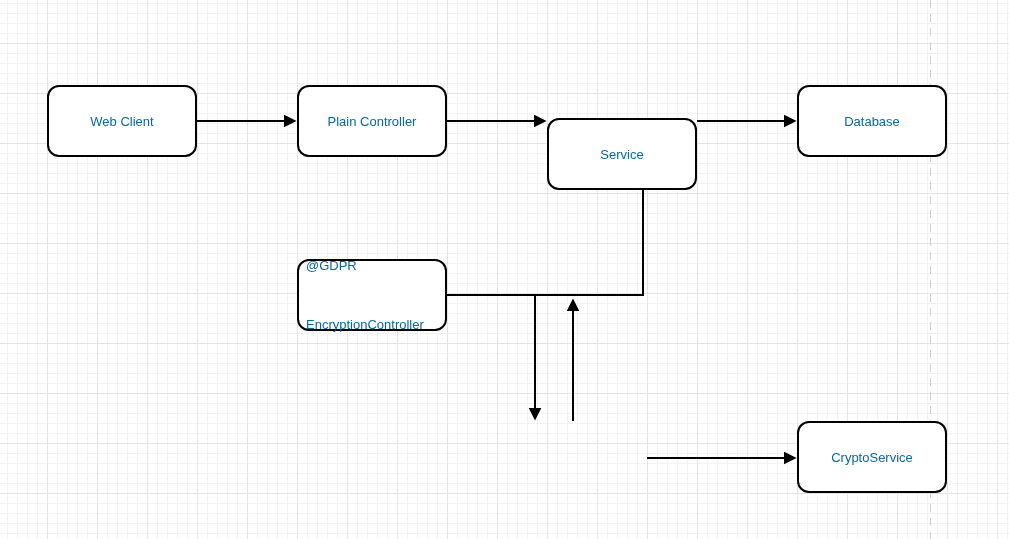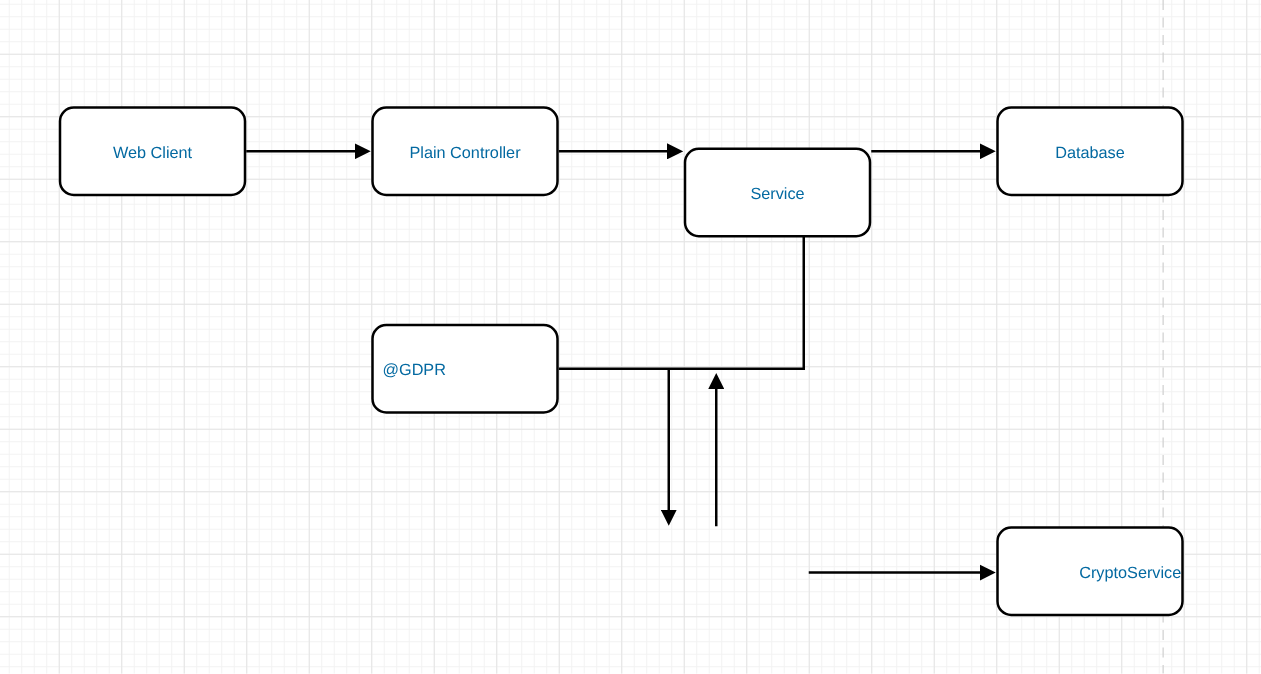--- a/index.html
+++ b/index.html
@@ -96,6 +96,7 @@
 
   <div class="node left-align" style="left:297px; top:259px;">
     <span>@GDPR</span>
+    <span>EncryptionController</span>
   </div>
 
 

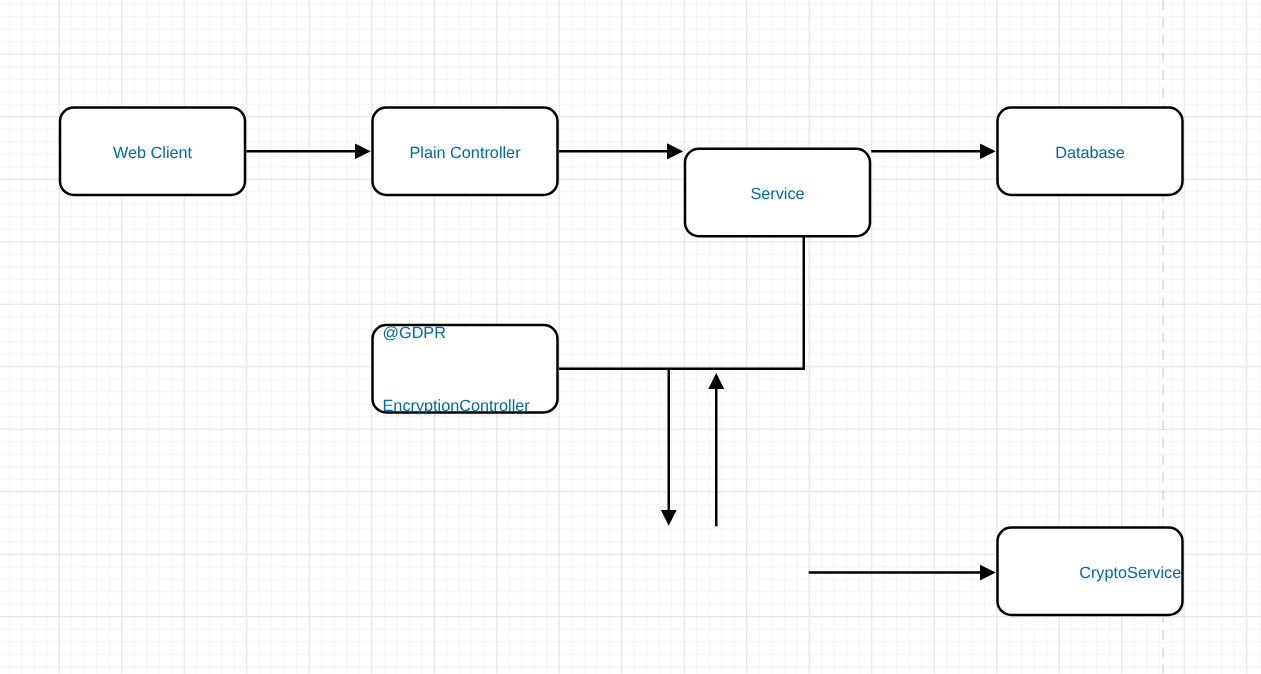--- a/index.html
+++ b/index.html
@@ -100,7 +100,7 @@
   </div>
 
 
-  <div class="node" style="left:797px; top:421px;align-items:flex-end;">
+  <div class="node" style="left:797px; top:421px;">
     <span>CryptoService</span>
   </div>
 

